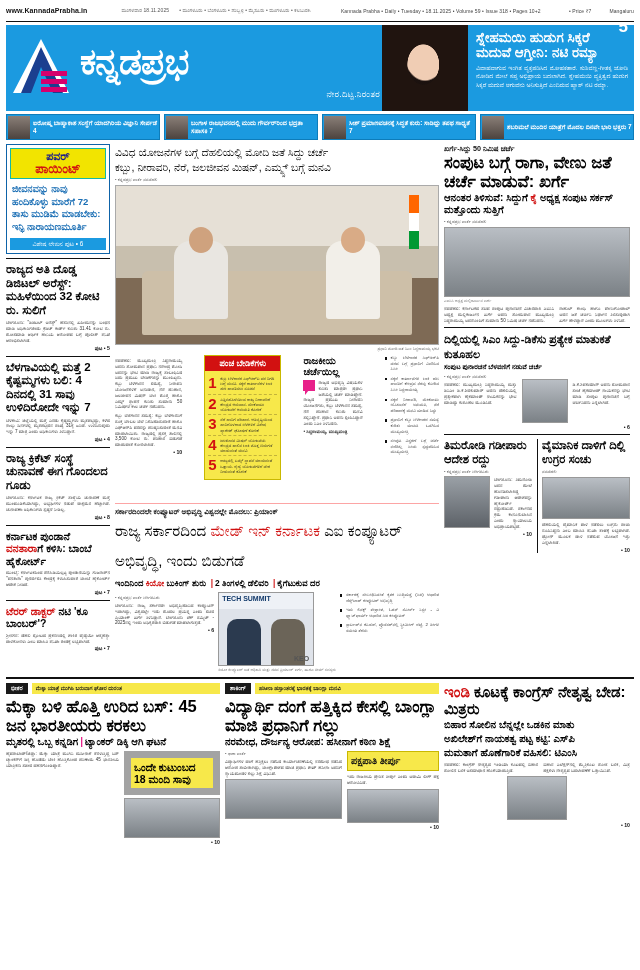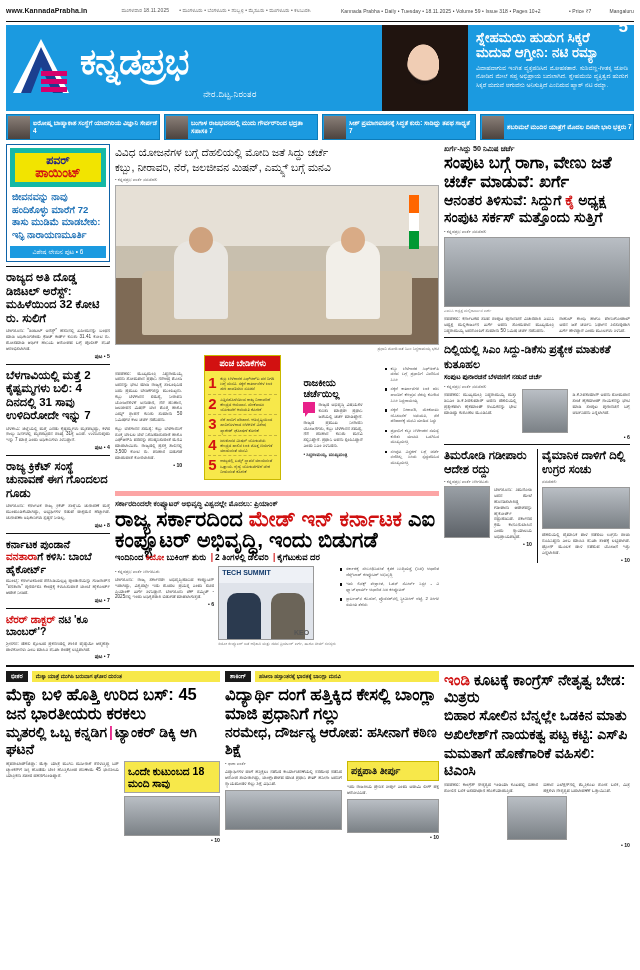--- a/index.html
+++ b/index.html
@@ -25,7 +25,7 @@
   .logo-mark svg{ display:block; }
   .title-wrap { flex:0 0 300px; display:flex; flex-direction:column; justify-content:center; }
   .paper-title { font-size:36px; line-height:52px; color:#fff; font-weight:bold; letter-spacing:-1px; white-space:nowrap; }
-  .paper-tag { font-size:8.5px; color:#fff; text-align:center; margin-top:1px; letter-spacing:.3px;}
+  .paper-tag { font-size:8.5px; color:#fff; text-align:right; margin-top:1px; letter-spacing:.3px;}
   .celeb { width:88px; position:relative; }
   .celeb .face { position:absolute; left:2px; top:0; width:86px; height:86px; background:
       radial-gradient(ellipse at 50% 30%, #f0cdb4 0 34%, rgba(240,205,180,0) 36%),

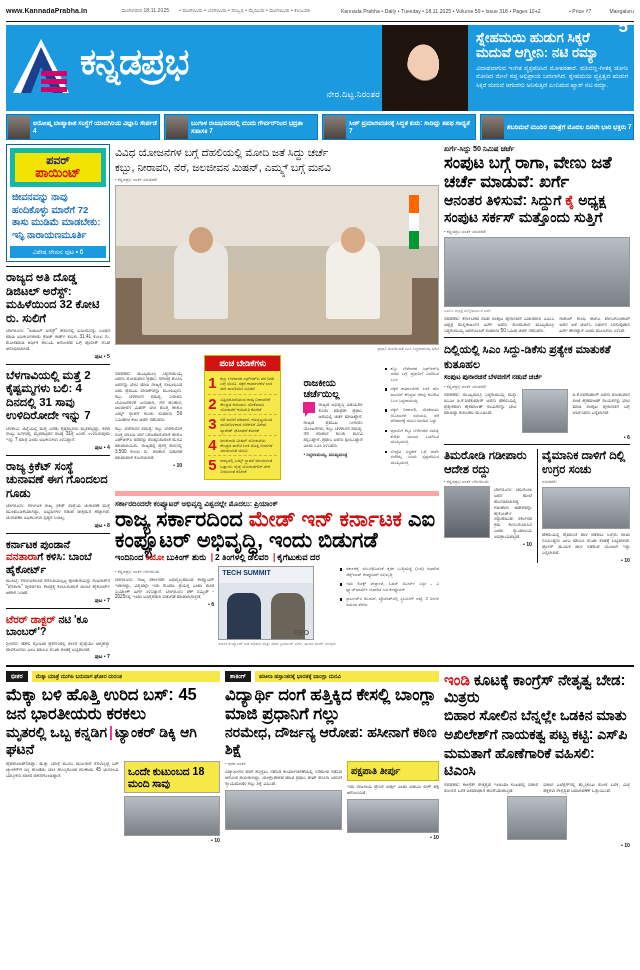--- a/index.html
+++ b/index.html
@@ -56,7 +56,7 @@
 
   
   .pp-box { border:1.5px solid #0e63a8; padding:3px; background:#fff; }
-  .pp-logo { background:#f2e400; border:5px solid #14b8a6; text-align:center; padding:2px 0 3px; }
+  .pp-logo { background:#f2e400; border:1px solid #14b8a6; text-align:center; padding:2px 0 3px; }
   .pp-logo .l1 { color:#1a1a8c; font-size:11px; font-weight:bold; line-height:11px;}
   .pp-logo .l2 { color:#d21111; font-size:13px; font-weight:bold; line-height:13px;}
   .pp-quote { color:#1b6fb5; font-size:9.6px; line-height:12.6px; font-weight:bold; padding:4px 2px 2px; }

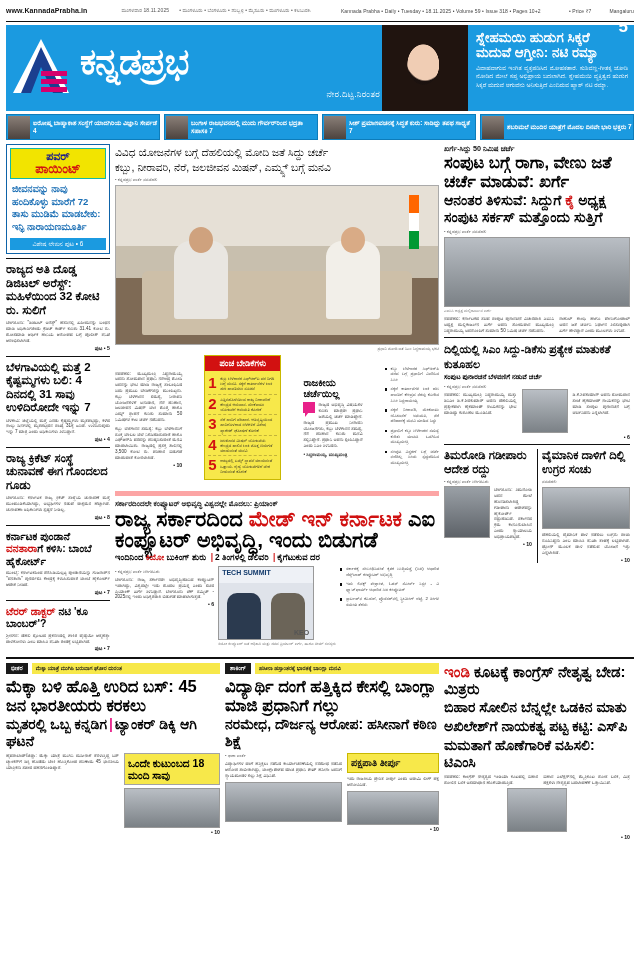--- a/index.html
+++ b/index.html
@@ -126,7 +126,7 @@
   .tag-black { background:#1a1a1a; color:#fff; font-size:6px; font-weight:bold; padding:2px 5px; }
   .tag-yellow{ background:#f7e84a; color:#111; font-size:5.6px; font-weight:bold; padding:2px 4px; flex:1;}
   .bh { font-size:16.5px; line-height:18.5px; font-weight:bold; margin-top:3px; }
-  .bsub { font-size:14px; font-weight:bold; margin-top:2px; }
+  .bsub { font-size:10px; font-weight:bold; margin-top:2px; }
   .bsub .bar{color:#e8218a;padding:0 2px;}
   .yellowbox { background:#f7e84a; border:1px solid #a3a3a3; padding:3px; margin-top:3px;}
   .yellowbox h5 { font-size:10.5px; line-height:12px; font-weight:bold;}

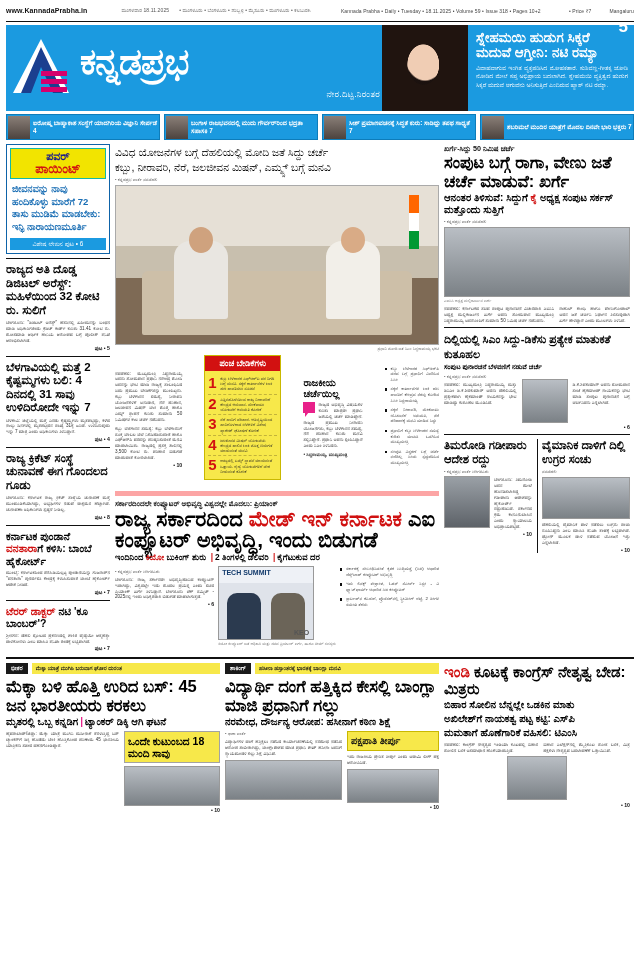--- a/index.html
+++ b/index.html
@@ -87,7 +87,7 @@
   .photo-cap { font-size:4.2px; color:#555; text-align:right; margin-top:1px;}
 
   
-  .boxrow { display:flex; gap:22px; margin-top:4px;align-items:center; }
+  .boxrow { display:flex; gap:22px; margin-top:4px; }
   .panch { width:96px; background:#f7e84a; border:1px solid #c9b800; }
   .panch .ph { background:#d21111; color:#fff; font-size:8.4px; font-weight:bold; text-align:center; padding:2px 0; }
   .panch ul { list-style:none; padding:3px; }

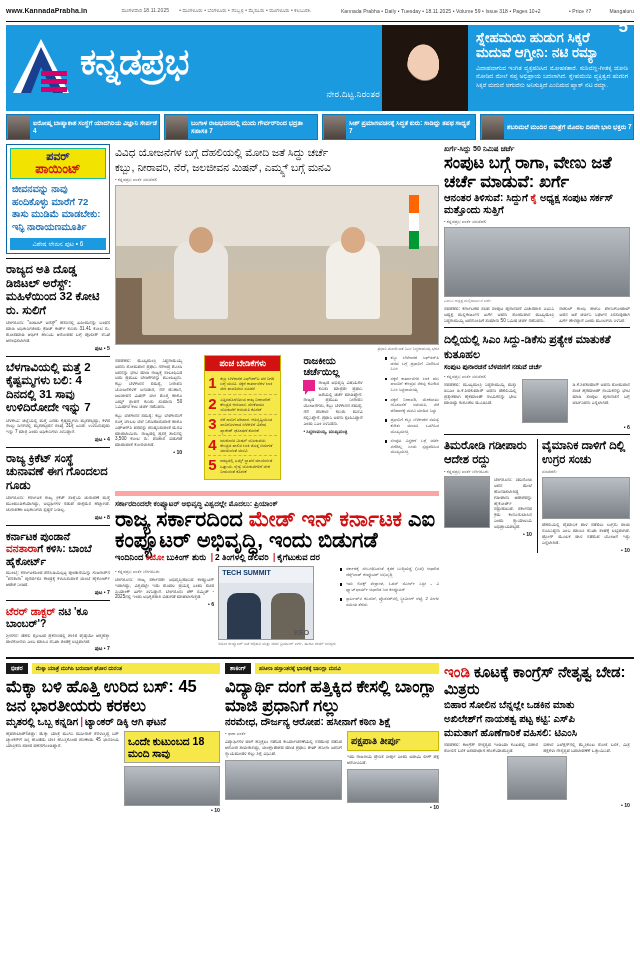--- a/index.html
+++ b/index.html
@@ -105,7 +105,7 @@
   .bullets li::before{content:'';position:absolute;left:0;top:2px;width:2.5px;height:2.5px;background:#111;}
 
   
-  .mik { margin-top:11px; border-top:5px solid #fca5a5; padding-top:3px; }
+  .mik { margin-top:23px; border-top:1px solid #fca5a5; padding-top:3px; }
   .kicker { font-size:7.2px; font-weight:bold; color:#111; }
   .mik h2 { font-size:21px; line-height:21px; font-weight:bold; color:#000; }
   .mik .sub2 { font-size:8.4px; font-weight:bold; margin-top:2px; }

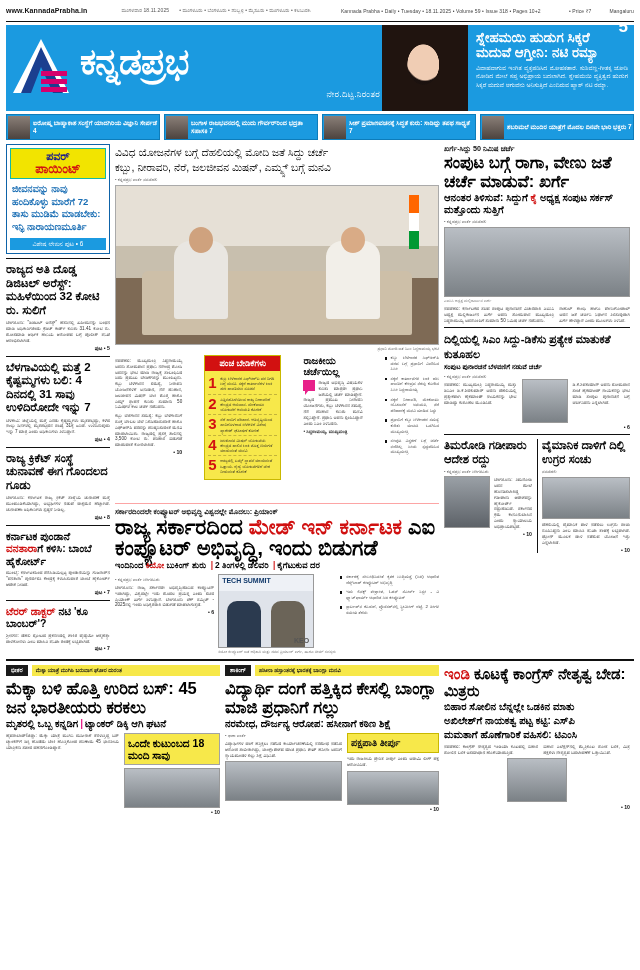--- a/index.html
+++ b/index.html
@@ -107,7 +107,7 @@
   
   .mik { margin-top:23px; border-top:1px solid #fca5a5; padding-top:3px; }
   .kicker { font-size:7.2px; font-weight:bold; color:#111; }
-  .mik h2 { font-size:21px; line-height:21px; font-weight:bold; color:#000; }
+  .mik h2 { font-size:15px; line-height:30px; font-weight:normal; color:#000; }
   .mik .sub2 { font-size:8.4px; font-weight:bold; margin-top:2px; }
   .mik .sub2 .sep{color:#d01010; padding:0 2px;}
   .mik-body { display:flex; gap:4px; margin-top:3px; }

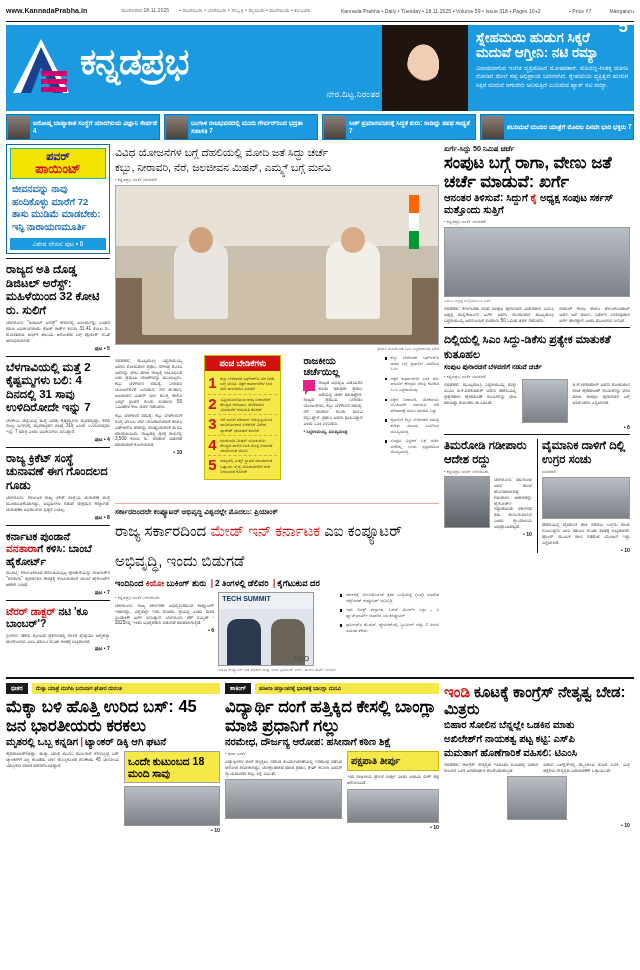--- a/index.html
+++ b/index.html
@@ -128,7 +128,7 @@
   .bh { font-size:16.5px; line-height:18.5px; font-weight:bold; margin-top:3px; }
   .bsub { font-size:10px; font-weight:bold; margin-top:2px; }
   .bsub .bar{color:#e8218a;padding:0 2px;}
-  .yellowbox { background:#f7e84a; border:1px solid #a3a3a3; padding:3px; margin-top:3px;}
+  .yellowbox { background:#f7e84a; border:7px solid #a3a3a3; padding:3px; margin-top:3px;}
   .yellowbox h5 { font-size:10.5px; line-height:12px; font-weight:bold;}
   .pinkhdr { background:#f7e84a; border:1px solid #c9b800; padding:3px; margin-top:3px;}
   .pinkhdr h5 { font-size:9.6px; font-weight:bold; color:#111; }

